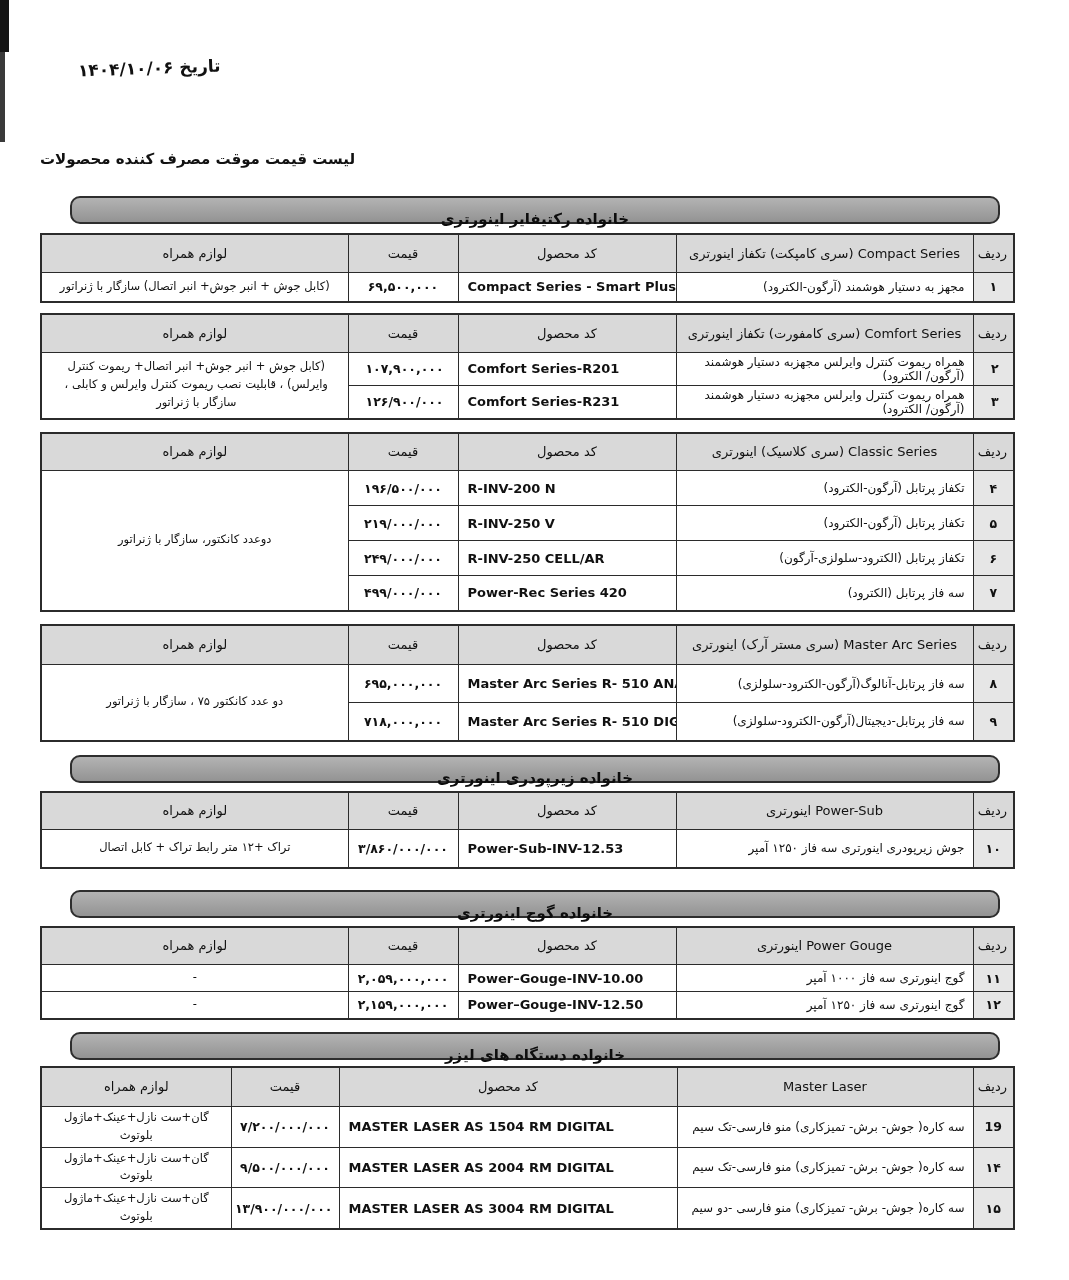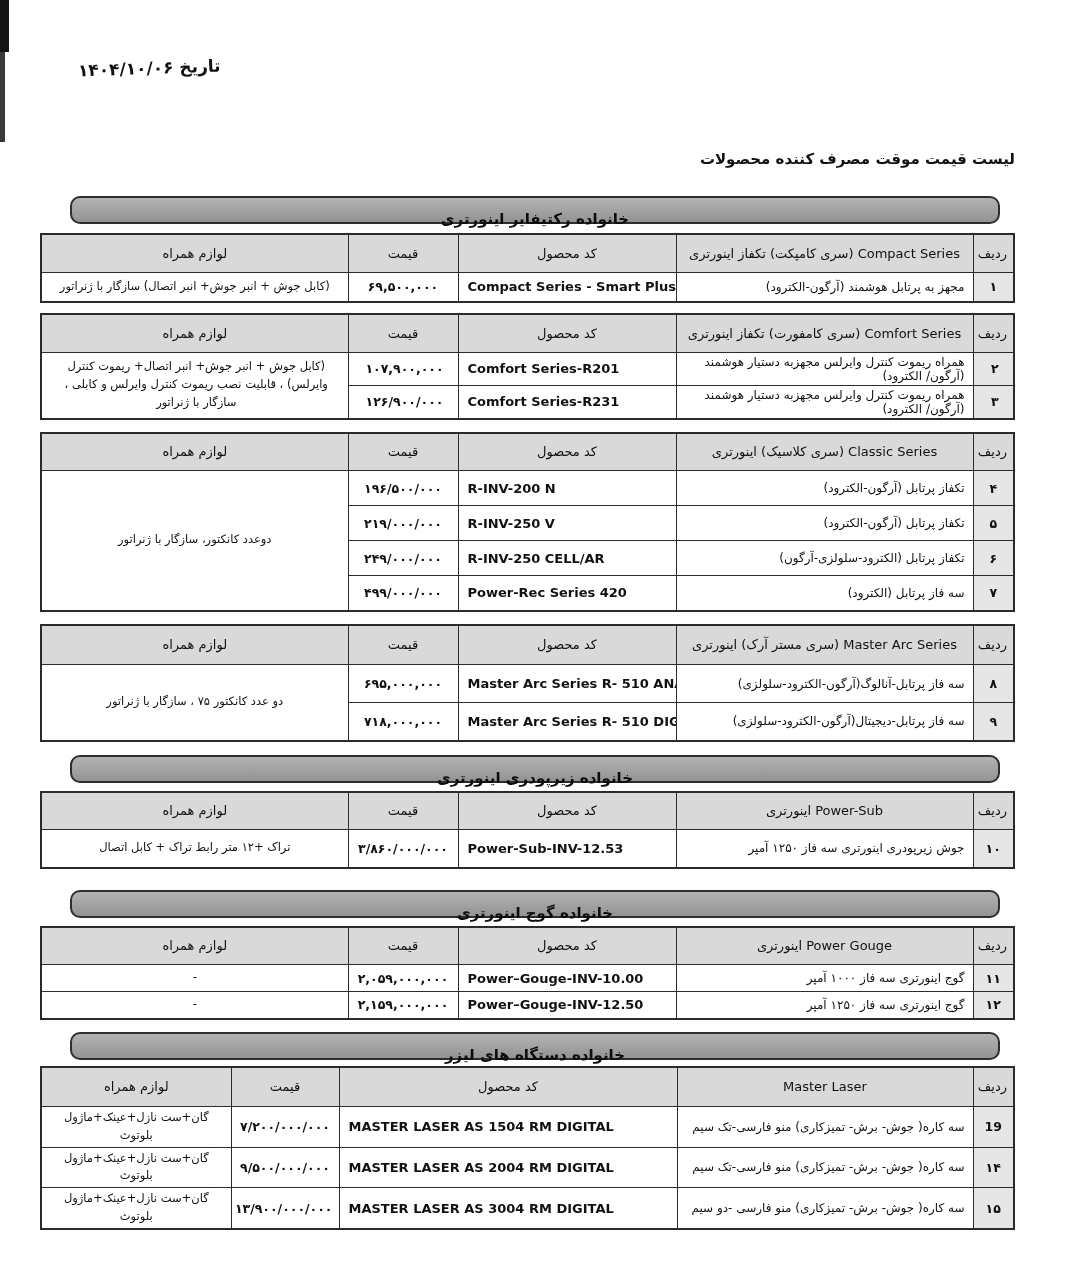--- a/index.html
+++ b/index.html
@@ -17,7 +17,7 @@
   }
   .page{padding:150px 54px 0 40px;}
   .doc-title{
-    text-align:right;font-size:15px;font-weight:bold;margin:0 0 0 0;
+    text-align:left;font-size:15px;font-weight:bold;margin:0 0 0 0;
   }
   .banner{
     margin:28px 15px 0 30px;height:28px;line-height:42px;

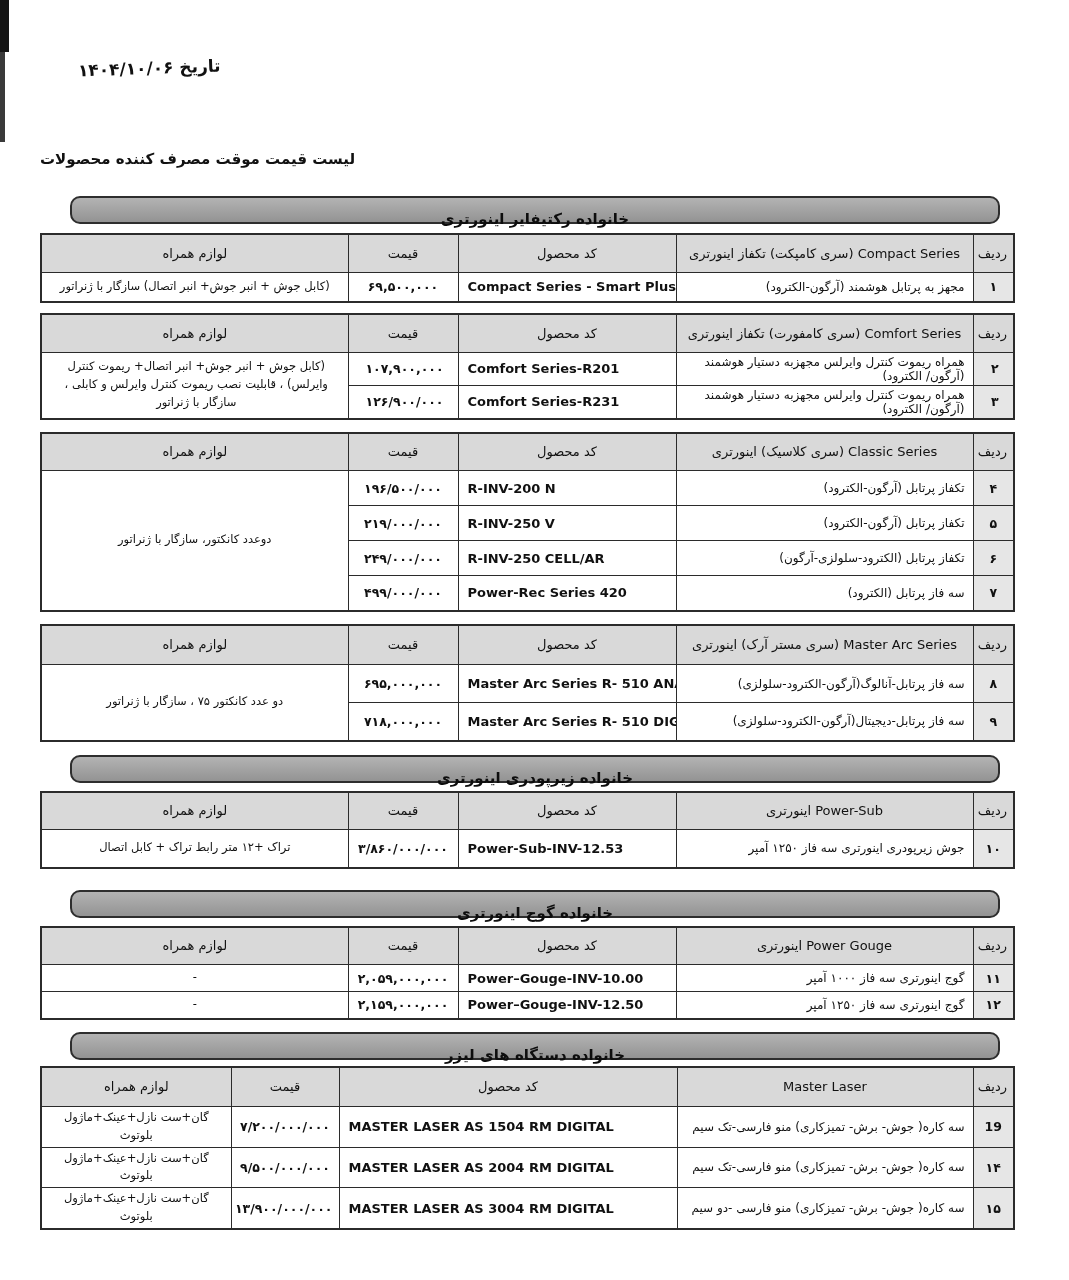--- a/index.html
+++ b/index.html
@@ -112,7 +112,7 @@
     <tbody>
       <tr>
         <td class="td-row">۱</td>
-        <td class="td-desc">مجهز به پرتابل هوشمند (آرگون-الکترود)</td>
+        <td class="td-desc">مجهز به دستیار هوشمند (آرگون-الکترود)</td>
         <td class="td-code">Compact Series - Smart Plus B</td>
         <td class="td-price">۶۹,۵۰۰,۰۰۰</td>
         <td class="td-acc">(کابل جوش + انبر جوش+ انبر اتصال) سازگار با ژنراتور</td>

